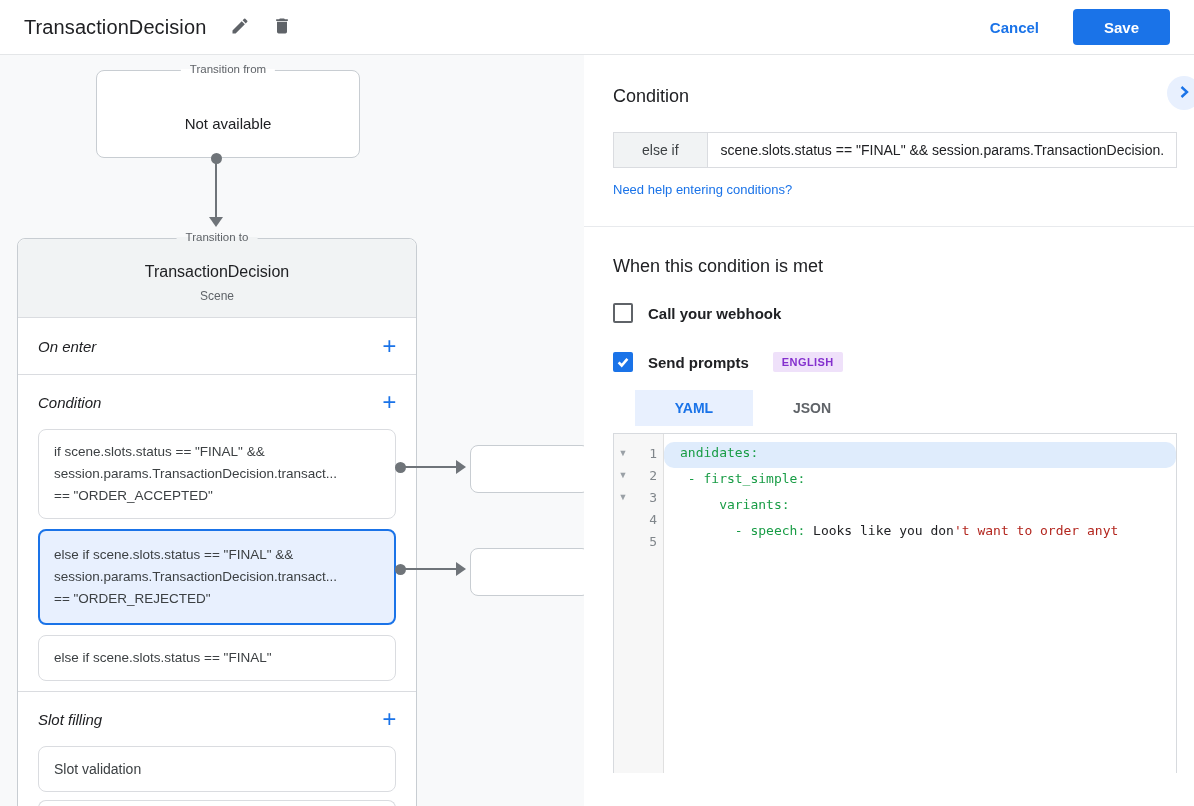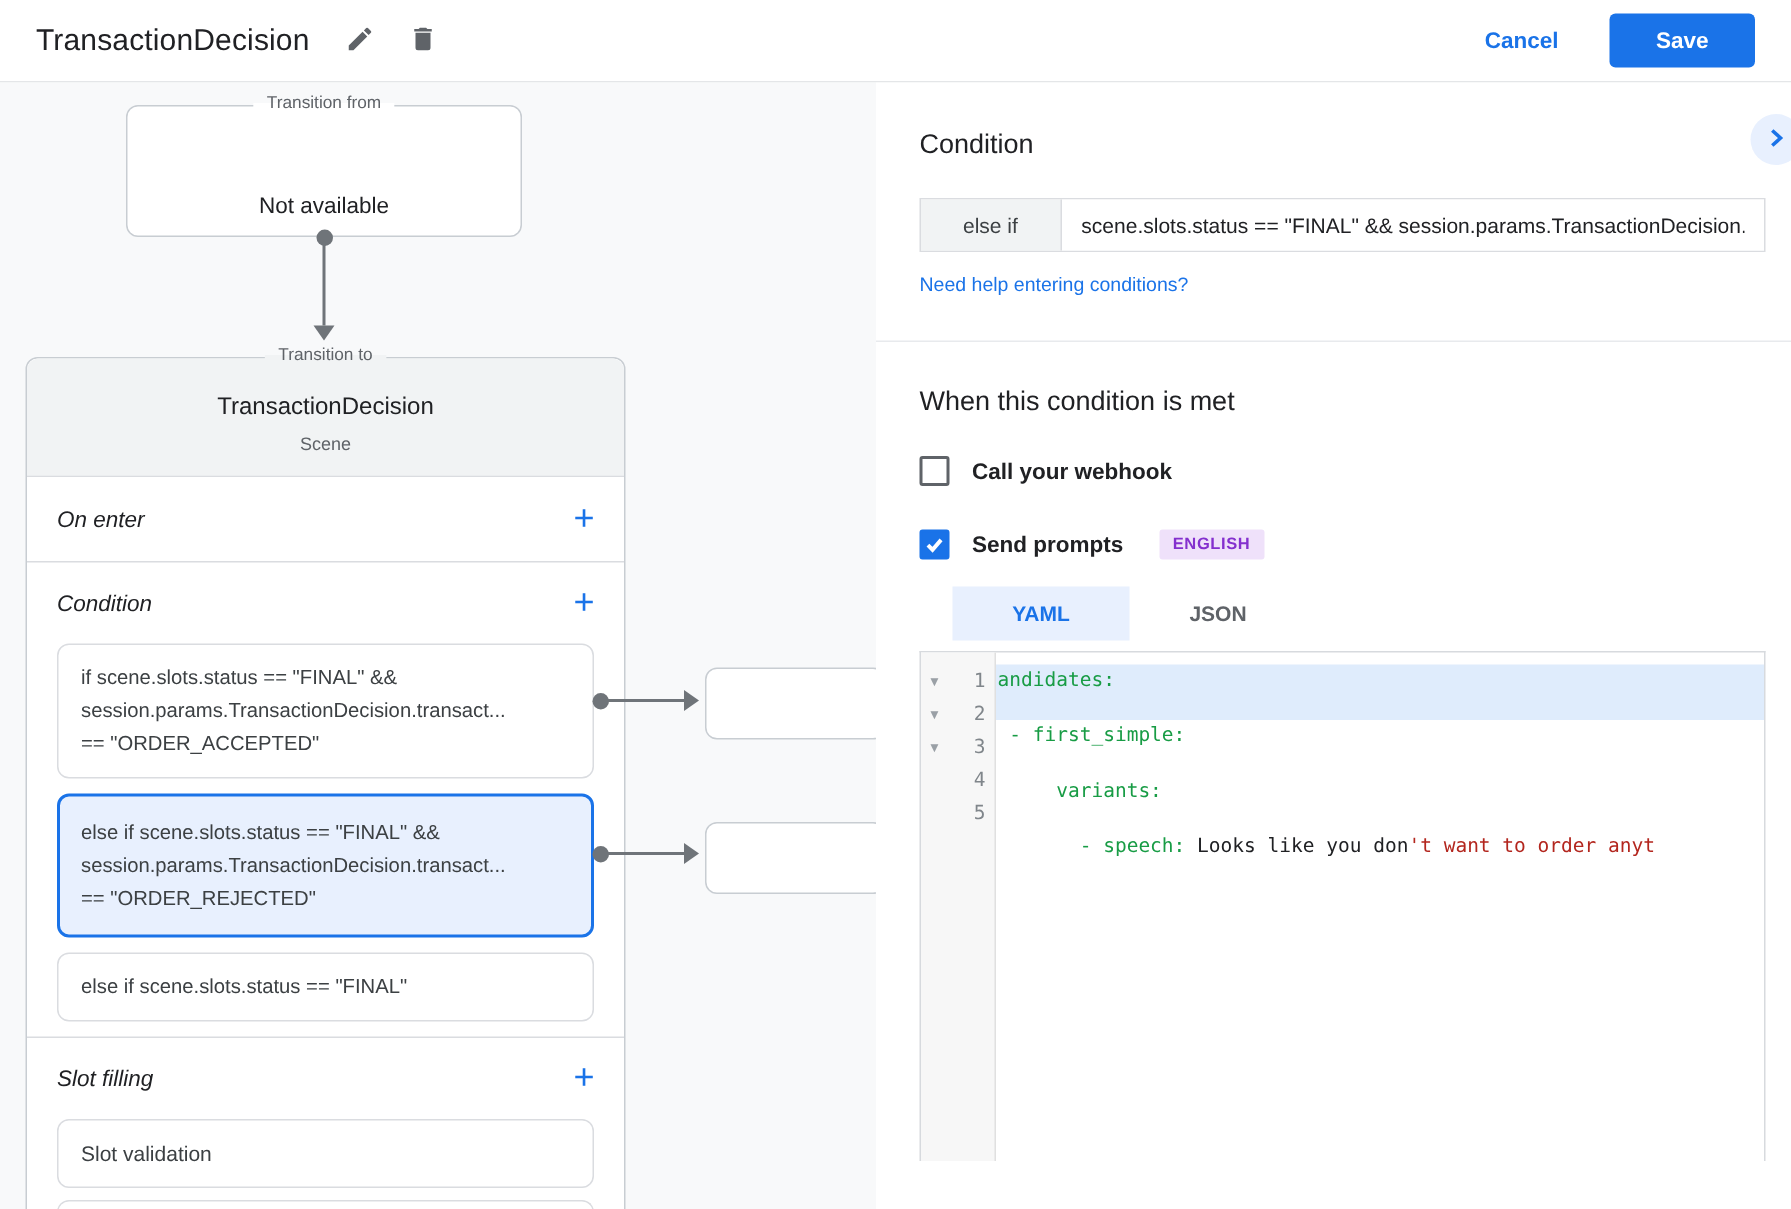--- a/index.html
+++ b/index.html
@@ -30,7 +30,7 @@
   .legend-white { background:linear-gradient(#f8f9fa 0 50%, #ffffff 50% 100%); }
   .legend-gray  { background:linear-gradient(#f8f9fa 0 50%, #f1f3f4 50% 100%); }
 
-  .from-box { position:absolute; left:84px; top:15px; width:264px; height:88px;
+  .from-box { position:absolute; left:96px; top:15px; width:264px; height:88px;
     background:#fff; border:1px solid #c8cdd2; border-radius:8px; }
   .from-content { text-align:center; margin-top:58px; font-size:15px; color:#202124; }
 

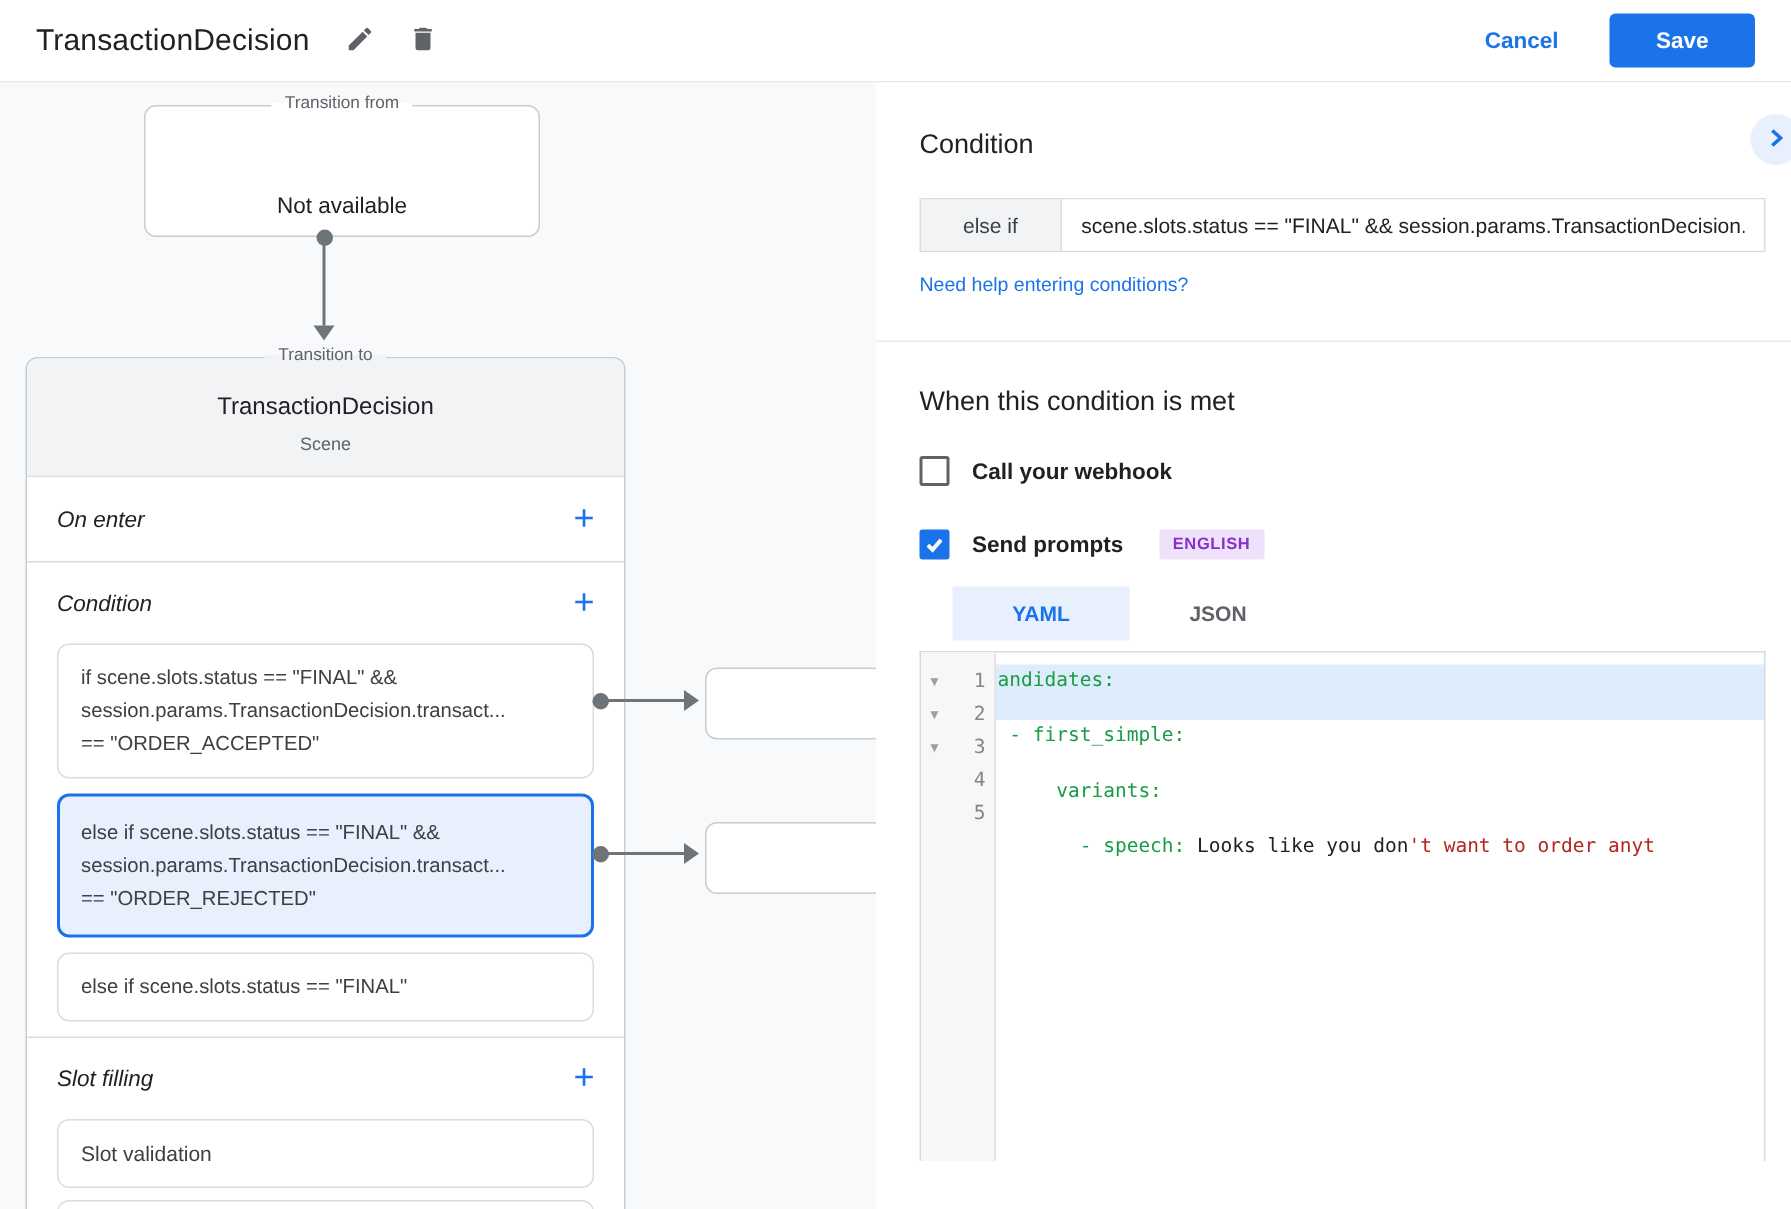--- a/index.html
+++ b/index.html
@@ -32,7 +32,7 @@
 
   .from-box { position:absolute; left:96px; top:15px; width:264px; height:88px;
     background:#fff; border:1px solid #c8cdd2; border-radius:8px; }
-  .from-content { text-align:center; margin-top:58px; font-size:15px; color:#202124; }
+  .from-content { text-align:center; margin-top:44px; font-size:15px; color:#202124; }
 
   .conn-dot { position:absolute; width:11px; height:11px; border-radius:50%; background:#6f7479; }
   .conn-vline { position:absolute; left:215px; top:106px; width:2px; height:56px; background:#6f7479; }

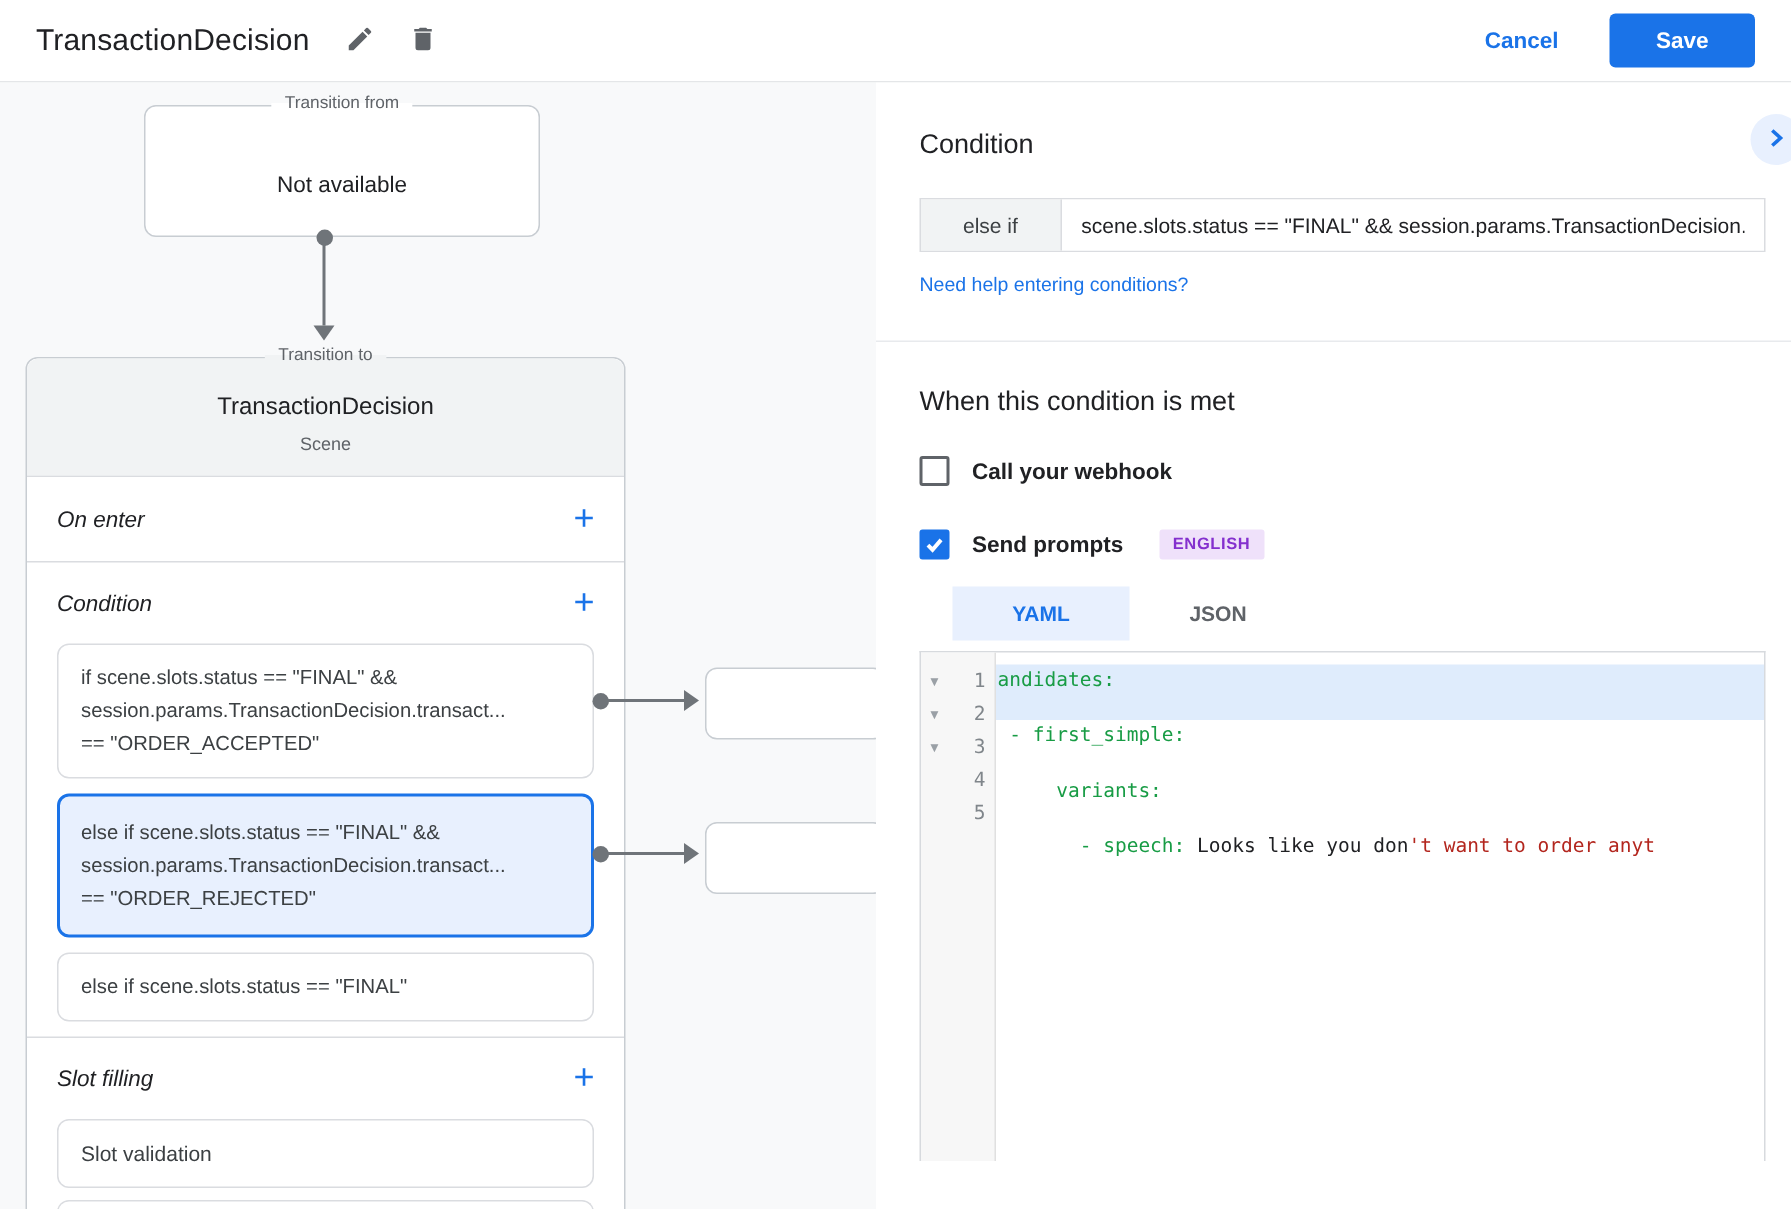--- a/index.html
+++ b/index.html
@@ -110,7 +110,7 @@
     font-family:"Liberation Sans", sans-serif; }
   .lnum { flex:1; text-align:right; padding-right:6px; color:#80868b; font-size:13px; }
   .code { flex:1; overflow:hidden; padding-top:8px; }
-  .code-line { height:37px; line-height:22px; white-space:pre; padding-left:1px; }
+  .code-line { height:26px; line-height:22px; white-space:pre; padding-left:16px;border-radius:10px; }
   .code-line.hl { background:#dfecfc; }
   .seg-key { color:#189c45; }
   .seg-plain { color:#202124; }

